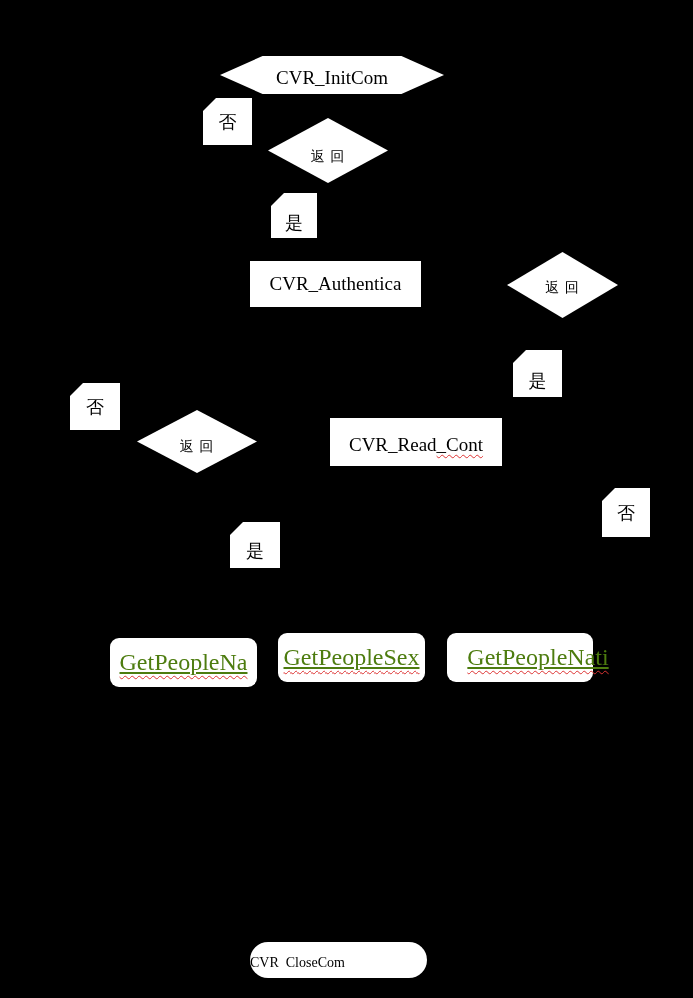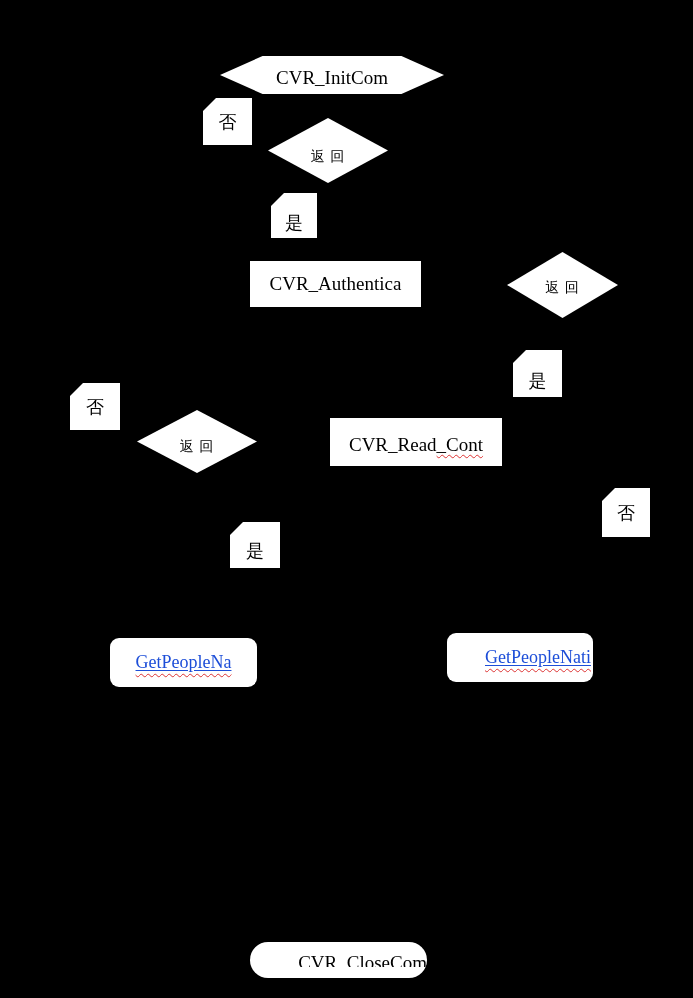--- a/index.html
+++ b/index.html
@@ -29,7 +29,7 @@
   .squiggle { text-decoration-line:underline; text-decoration-style:wavy;
               text-decoration-color:#dd3333; text-decoration-thickness:1px;
               text-underline-offset:5px; }
-  .bluelink { color:#1d4ed8; font-size:18px;
+  .bluelink { color:#4d7c0f; font-size:24px;
               text-decoration-line:underline; text-decoration-style:solid;
               text-decoration-color:#2222cc; text-decoration-thickness:1px;
               text-underline-offset:2px;text-decoration:underline; }

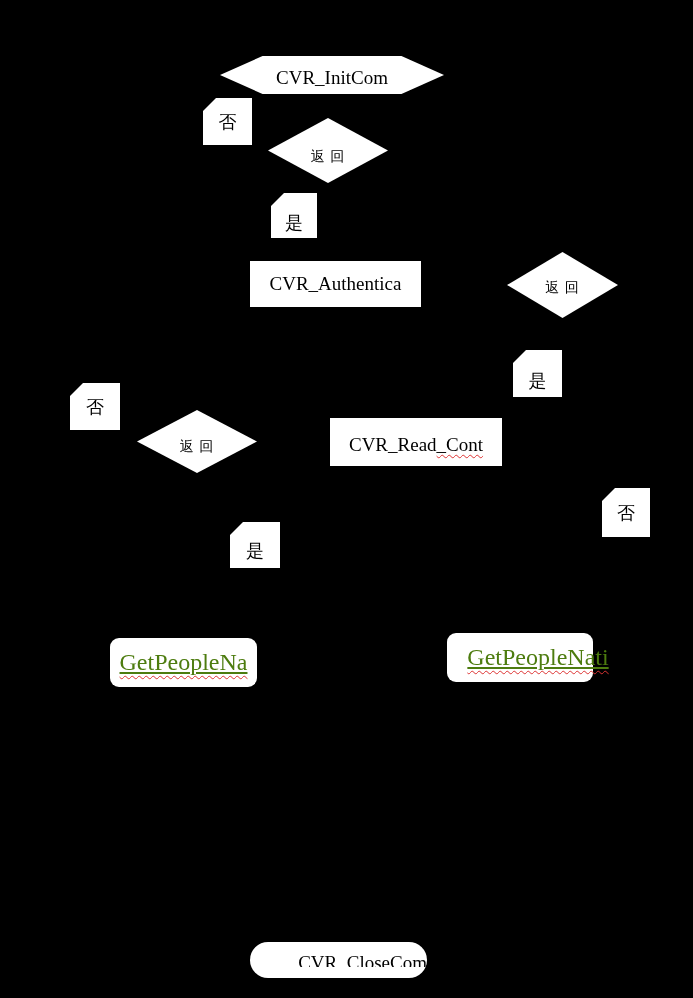--- a/index.html
+++ b/index.html
@@ -99,6 +99,9 @@
     <span class="squiggle"><a class="bluelink">GetPeopleNa</a></span>
   </div>
 
+  <div class="shape rounded" style="left:278px; top:633px; width:147px; height:49px;">
+    <span class="squiggle"><a class="bluelink">GetPeopleSex</a></span>
+  </div>
 
   <div class="shape rounded" style="left:447px; top:633px; width:146px; height:49px;padding-left:36px;">
     <span class="squiggle"><a class="bluelink">GetPeopleNati</a></span>

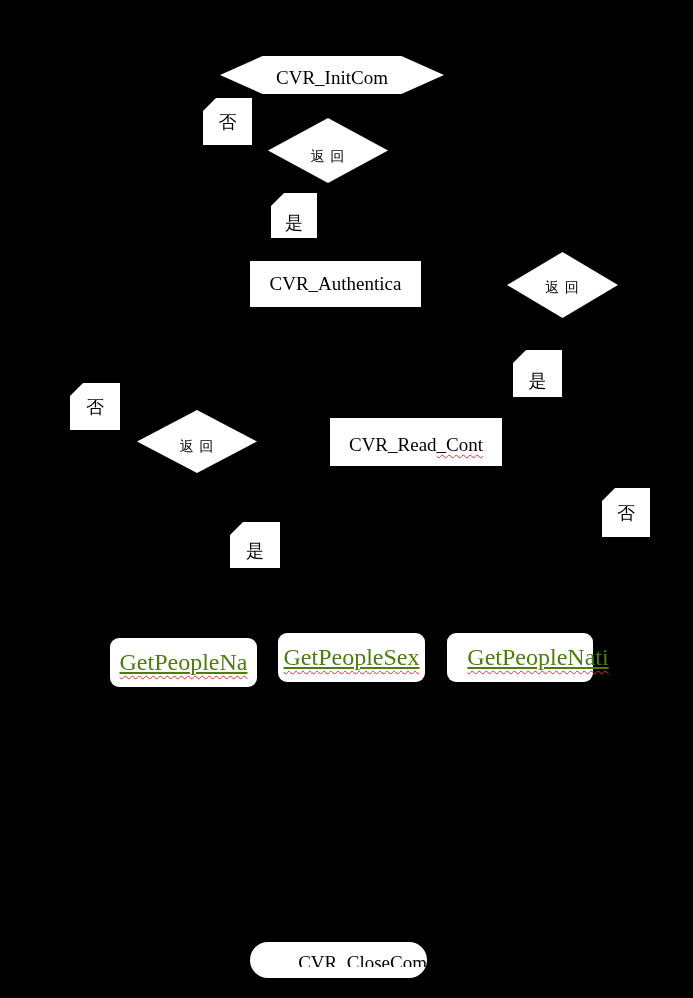--- a/index.html
+++ b/index.html
@@ -39,8 +39,8 @@
 
   
   .cliptext { position:absolute; left:0; right:0; top:11px; height:14px;
-              overflow:hidden; text-align:right;
-              font-size:19px; line-height:19px; }
+              overflow:hidden; text-align:left;
+              font-size:14px; line-height:19px; }
 </style>
 </head>
 <body>

